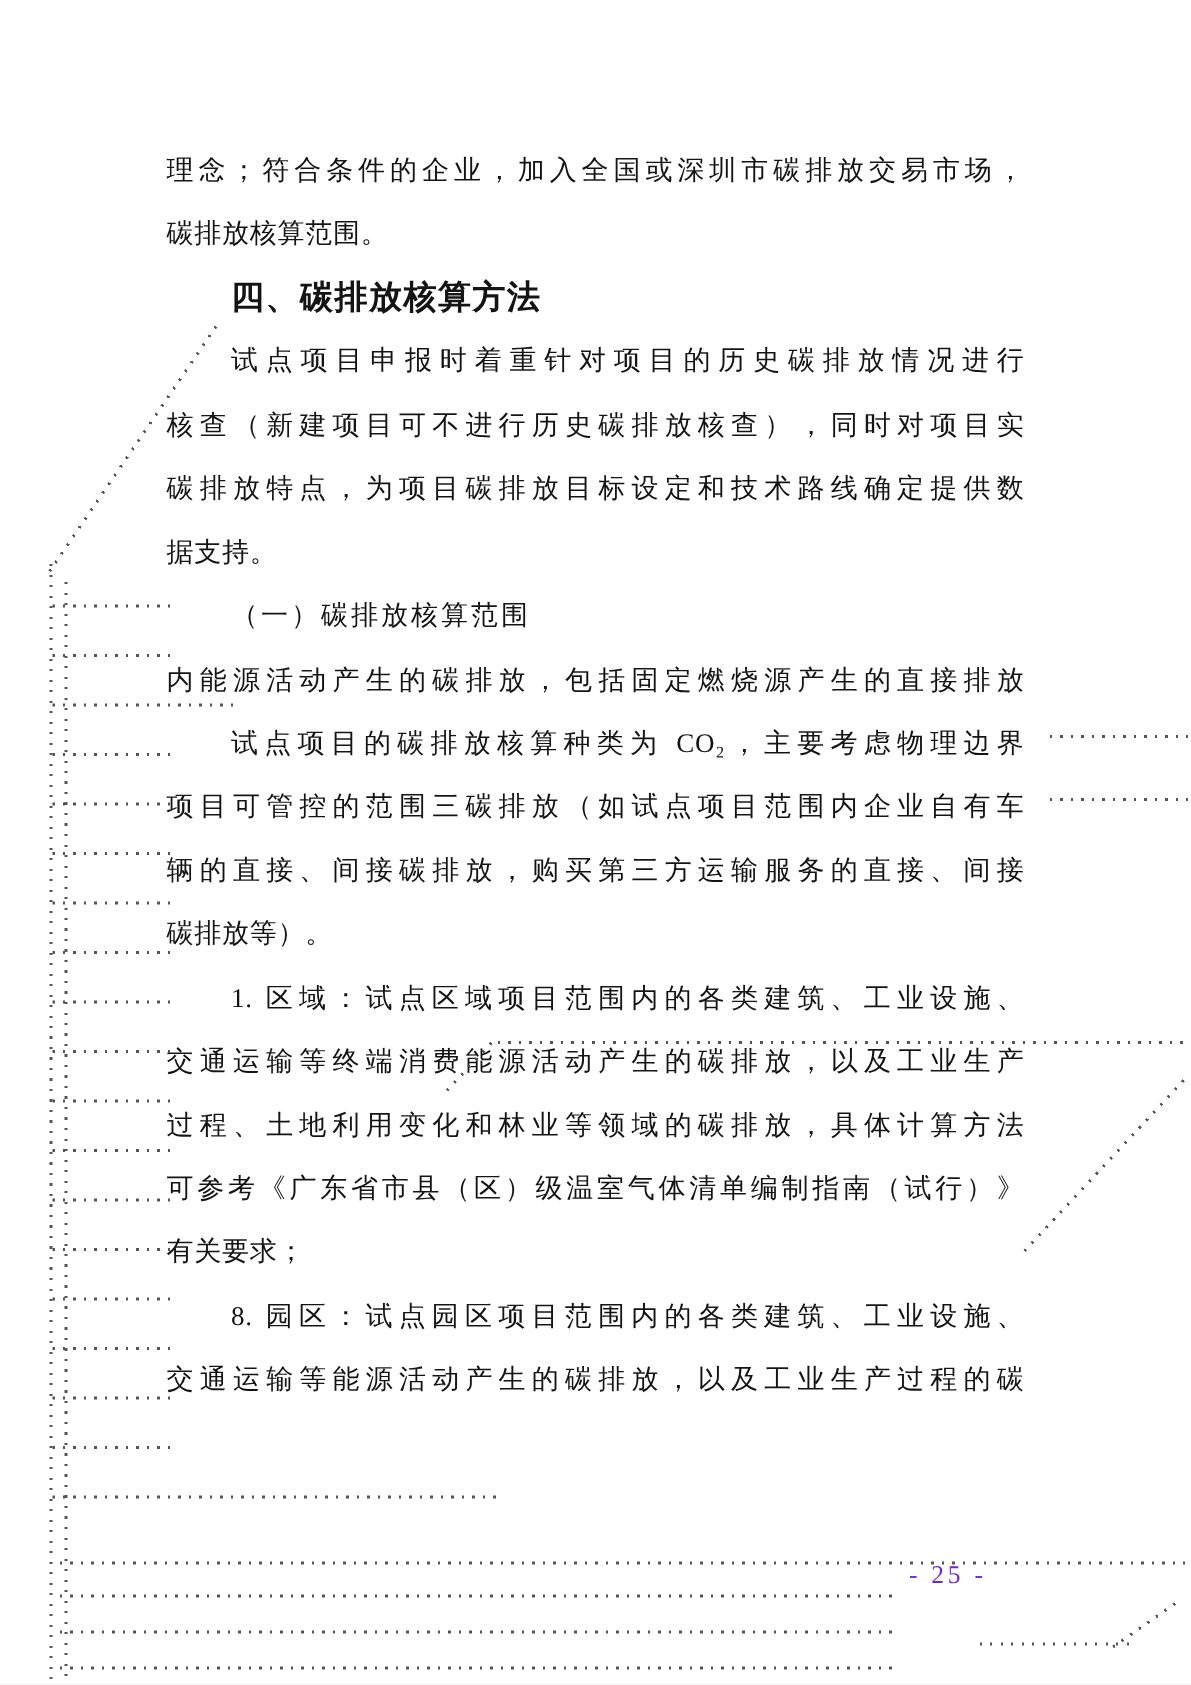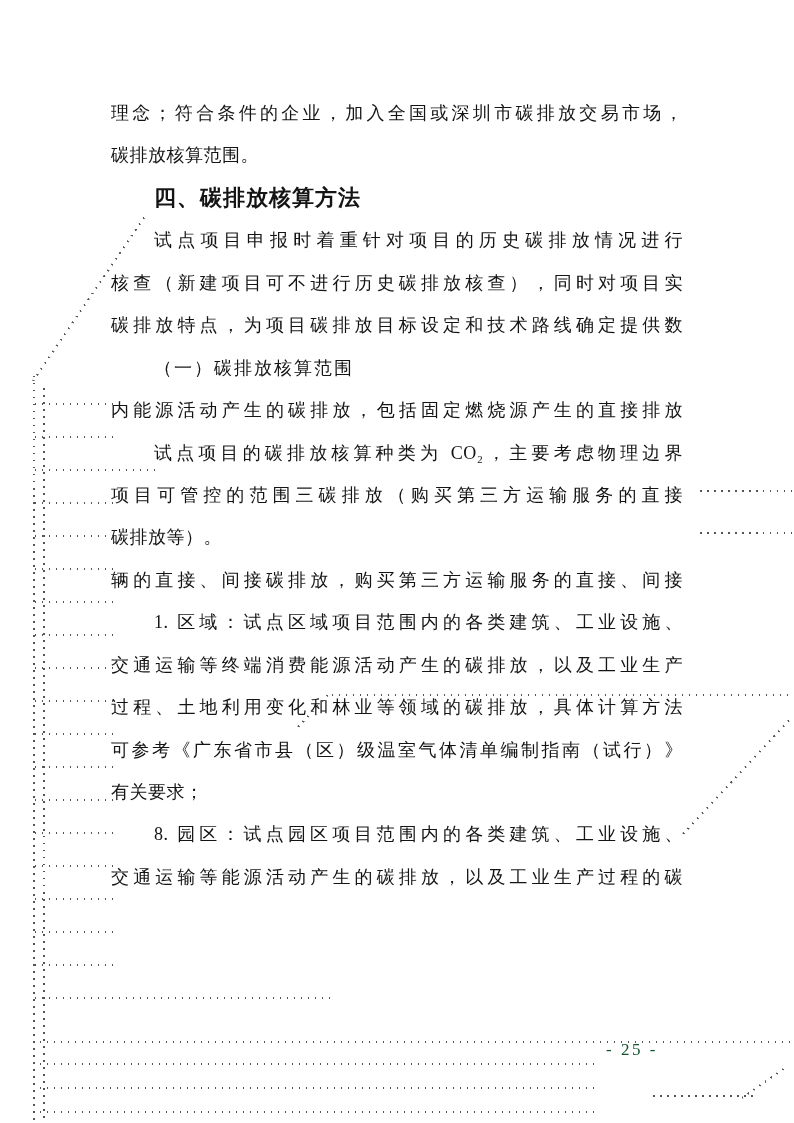--- a/index.html
+++ b/index.html
@@ -43,6 +43,7 @@
       <div class="line body indent fill">试点项目申报时着重针对项目的历史碳排放情况进行</div>
       <div class="line body fill">核查（新建项目可不进行历史碳排放核查），同时对项目实</div>
       <div class="line body fill">碳排放特点，为项目碳排放目标设定和技术路线确定提供数</div>
+      <div class="line body">据支持。</div>
       <div class="line subheading indent">（一）碳排放核算范围</div>
       <div class="line body fill">内能源活动产生的碳排放，包括固定燃烧源产生的直接排放</div>
       <div class="line body indent fill">试点项目的碳排放核算种类为 CO₂，主要考虑物理边界</div>

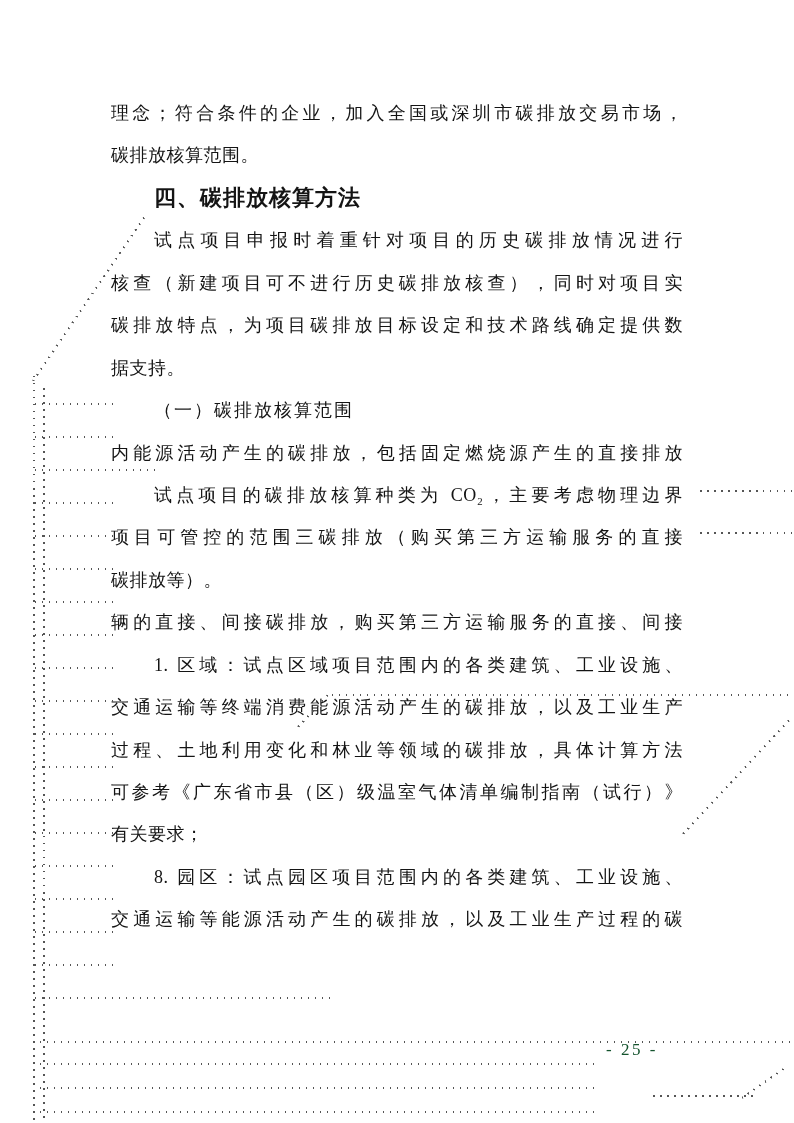--- a/index.html
+++ b/index.html
@@ -47,7 +47,7 @@
       <div class="line subheading indent">（一）碳排放核算范围</div>
       <div class="line body fill">内能源活动产生的碳排放，包括固定燃烧源产生的直接排放</div>
       <div class="line body indent fill">试点项目的碳排放核算种类为 CO₂，主要考虑物理边界</div>
-      <div class="line body fill">项目可管控的范围三碳排放（购买第三方运输服务的直接</div>
+      <div class="line body fill">项目可管控的范围三碳排放（如试点项目范围内企业自有车</div>
       <div class="line body">碳排放等）。</div>
       <div class="line body fill">辆的直接、间接碳排放，购买第三方运输服务的直接、间接</div>
       <div class="line body indent fill">1. 区域：试点区域项目范围内的各类建筑、工业设施、</div>

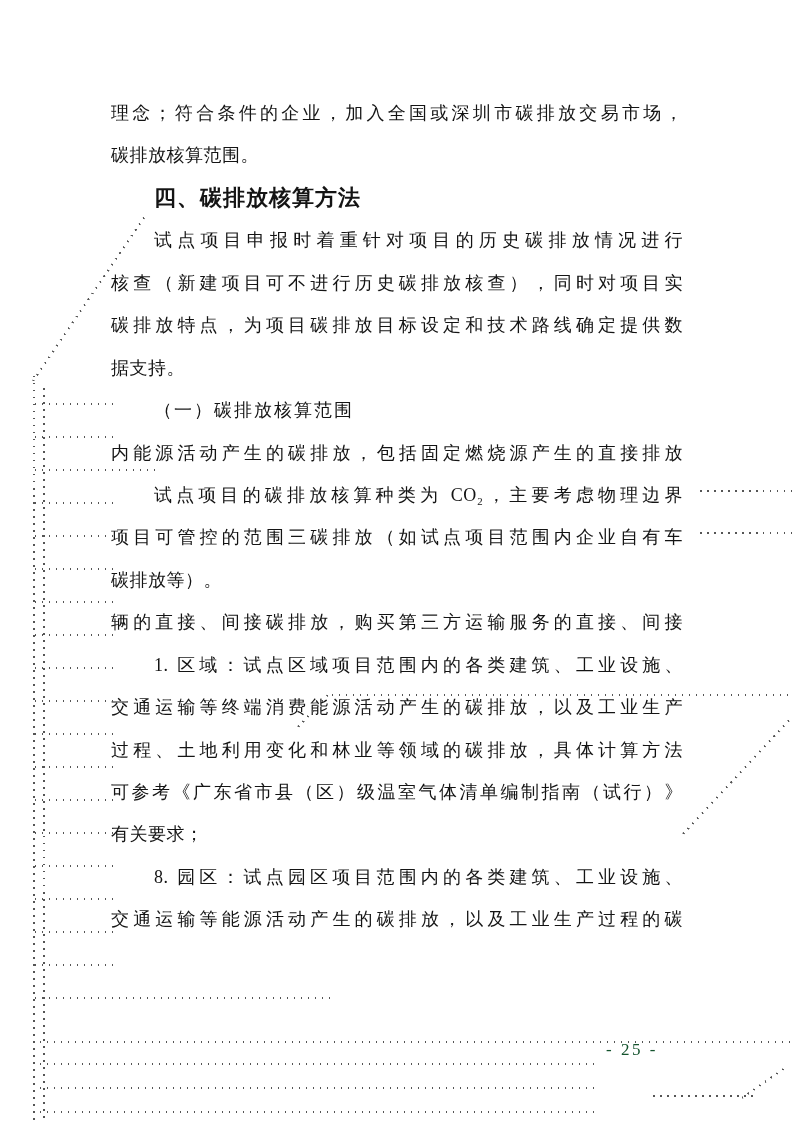--- a/index.html
+++ b/index.html
@@ -48,8 +48,8 @@
       <div class="line body fill">内能源活动产生的碳排放，包括固定燃烧源产生的直接排放</div>
       <div class="line body indent fill">试点项目的碳排放核算种类为 CO₂，主要考虑物理边界</div>
       <div class="line body fill">项目可管控的范围三碳排放（如试点项目范围内企业自有车</div>
+      <div class="line body fill">辆的直接、间接碳排放，购买第三方运输服务的直接、间接</div>
       <div class="line body">碳排放等）。</div>
-      <div class="line body fill">辆的直接、间接碳排放，购买第三方运输服务的直接、间接</div>
       <div class="line body indent fill">1. 区域：试点区域项目范围内的各类建筑、工业设施、</div>
       <div class="line body fill">交通运输等终端消费能源活动产生的碳排放，以及工业生产</div>
       <div class="line body fill">过程、土地利用变化和林业等领域的碳排放，具体计算方法</div>

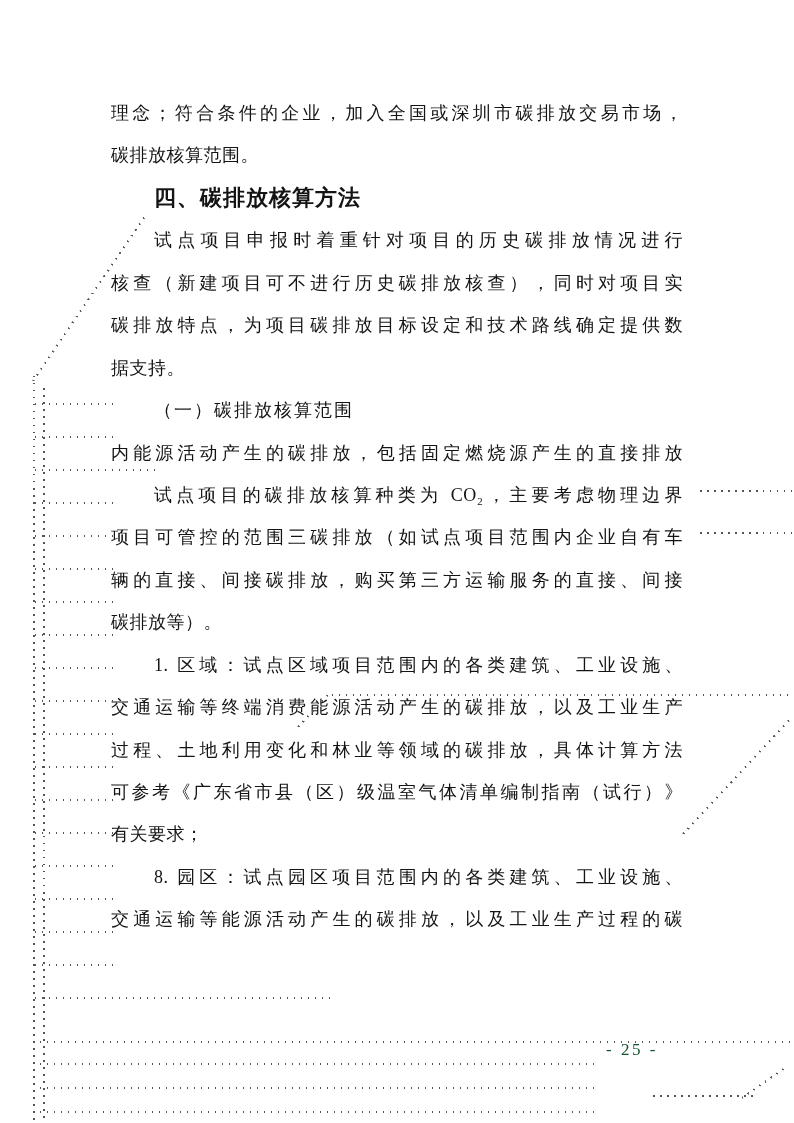--- a/index.html
+++ b/index.html
@@ -23,7 +23,7 @@
   .line.subheading { letter-spacing:2px; }
   .page-number {
     position:absolute; left:606px; top:1040px; font-size:17px;
-    letter-spacing:2.5px; color:#14532d;
+    letter-spacing:2.5px; color:#6d28d9;
   }
   
   .art { position:absolute; pointer-events:none; }

